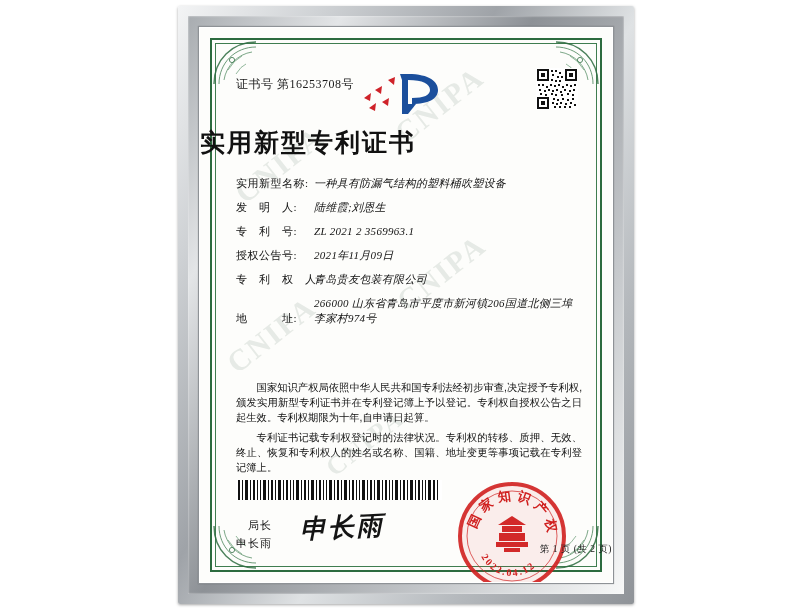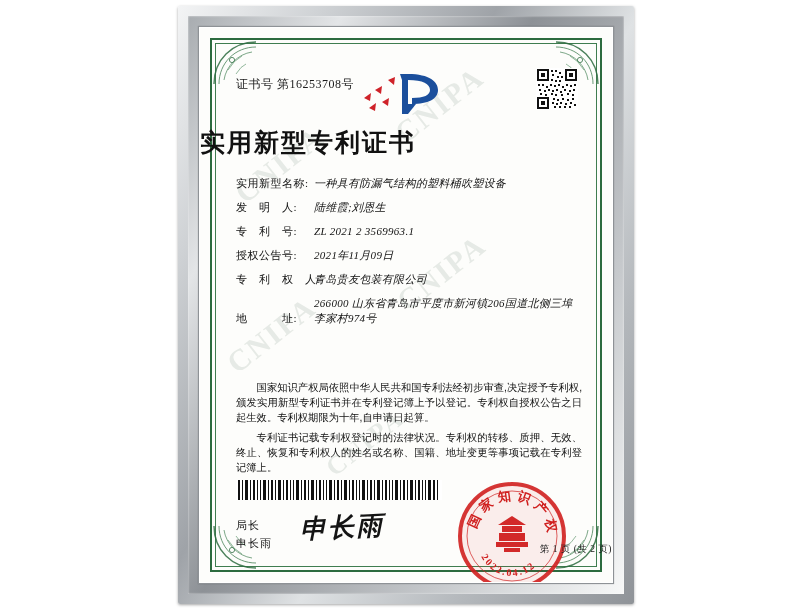--- a/index.html
+++ b/index.html
@@ -221,6 +221,7 @@
     line-height: 18px;
     color: #111111;
     letter-spacing: 1px;
+    text-align: right;
   }
   .sig-script {
     position: absolute;

